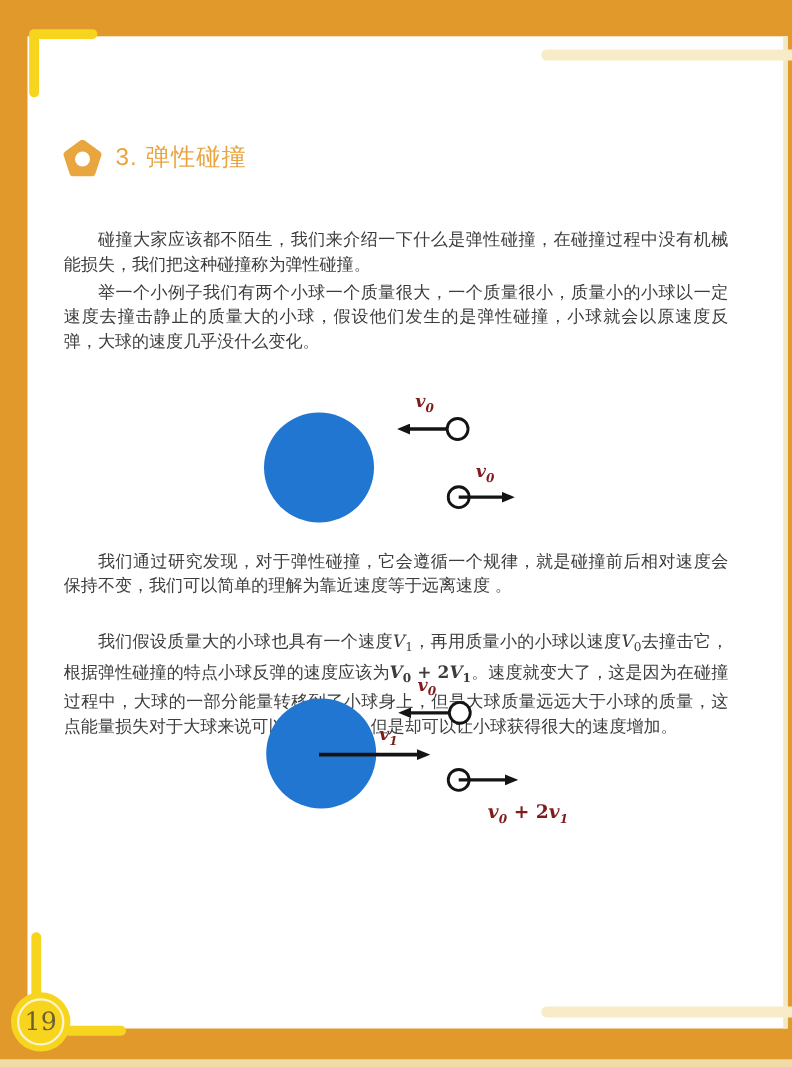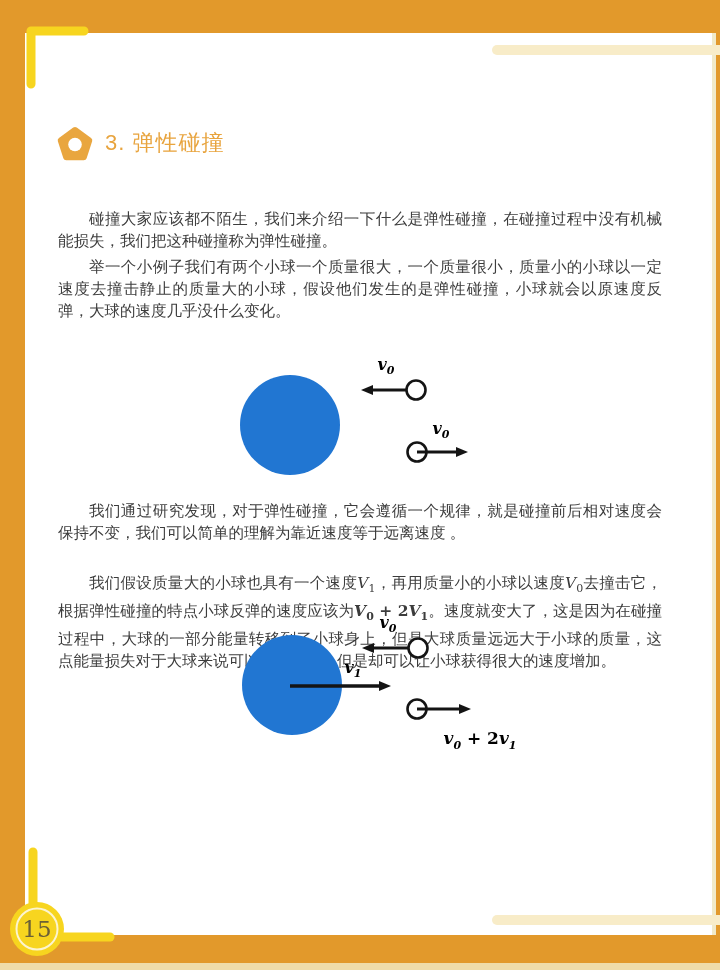--- a/index.html
+++ b/index.html
@@ -51,7 +51,7 @@
   .mlabel {
     position:absolute; transform:translate(-50%,-50%);
     font-family:"DejaVu Serif", serif; font-style:italic; font-weight:600;
-    font-size:16px; color:#000000; white-space:nowrap;
+    font-size:16px; color:#7f1d1d; white-space:nowrap;
   }
   .mlabel sub { font-size:11px; font-weight:600; }
   .mlabel.big { font-weight:700; font-size:17px; }

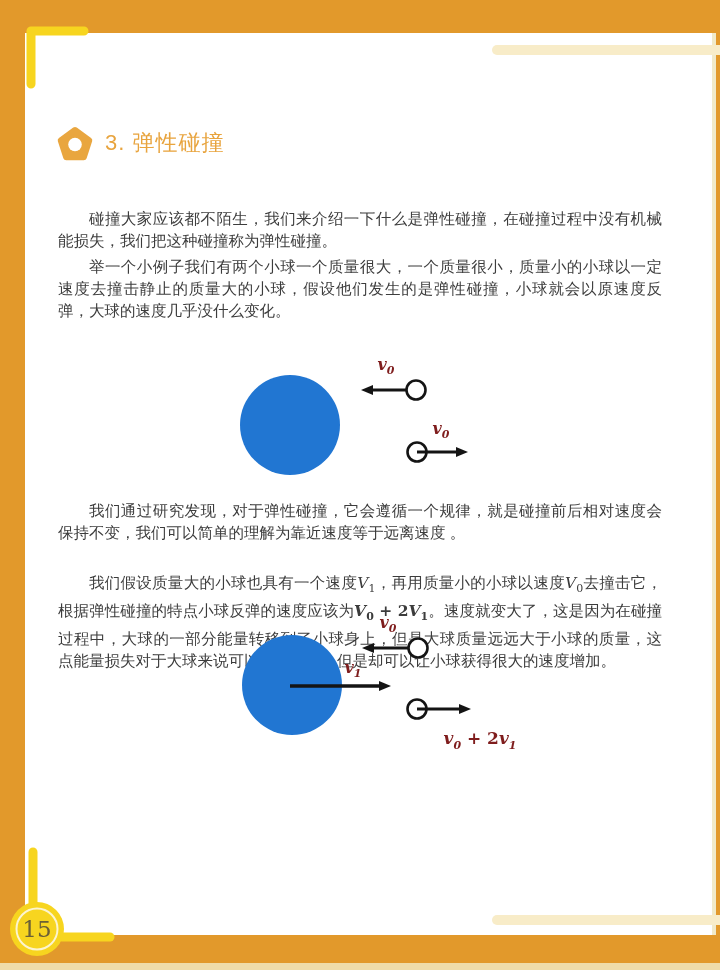--- a/index.html
+++ b/index.html
@@ -82,7 +82,7 @@
     <circle cx="37" cy="89" r="27" fill="#F7D51F"></circle>
     <circle cx="37" cy="89" r="20.5" fill="none" stroke="#FCF4CF" stroke-width="2"></circle>
   </svg>
-  <span class="page-num">15</span>
+  <span class="page-num">19</span>
 
   <svg class="title-icon" width="36" height="36" viewBox="0 0 36 36">
     <path d="M18,4 L32.3,14.4 L26.8,31.2 L9.2,31.2 L3.7,14.4 Z" fill="#E9A63F" stroke="#E9A63F" stroke-width="6" stroke-linejoin="round"></path>

